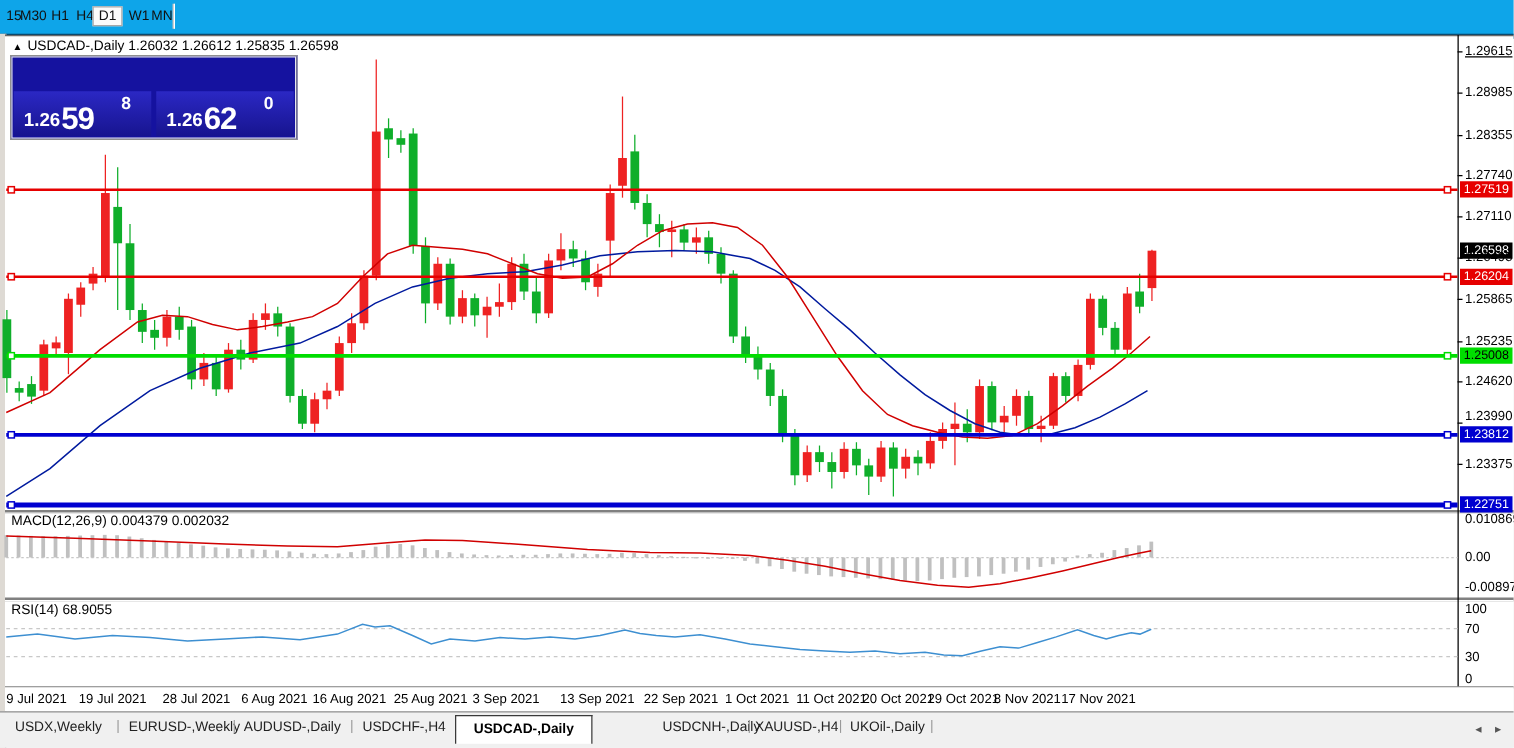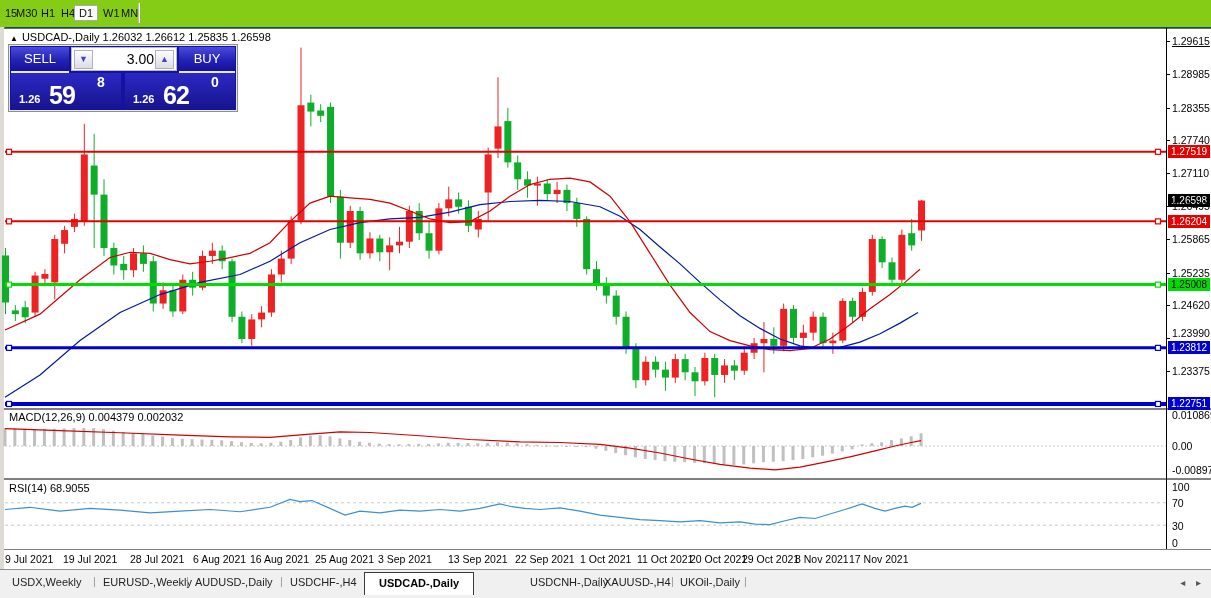--- a/index.html
+++ b/index.html
@@ -6,7 +6,7 @@
     font-family:"Liberation Sans",sans-serif;background:#f0f0f0;position:relative;}
   .abs{position:absolute;}
   
-  #toolbar{left:0;top:0;width:1211px;height:27px;background:#84cc16;border-bottom:4px solid #0c4a6e;}
+  #toolbar{left:0;top:0;width:1211px;height:27px;background:#0ea5e9;border-bottom:4px solid #0c4a6e;}
   .tf-btn{position:absolute;top:5px;font-size:11px;color:#111;padding:2px 3px;cursor:default;white-space:nowrap;}
   .tf-btn.active{background:#fbfbfb;border:1px solid #a8a8a8;padding:1px 4px;}
   .tb-sep{position:absolute;top:3px;width:1px;height:20px;background:#c0c0c0;border-right:1px solid #fff;}

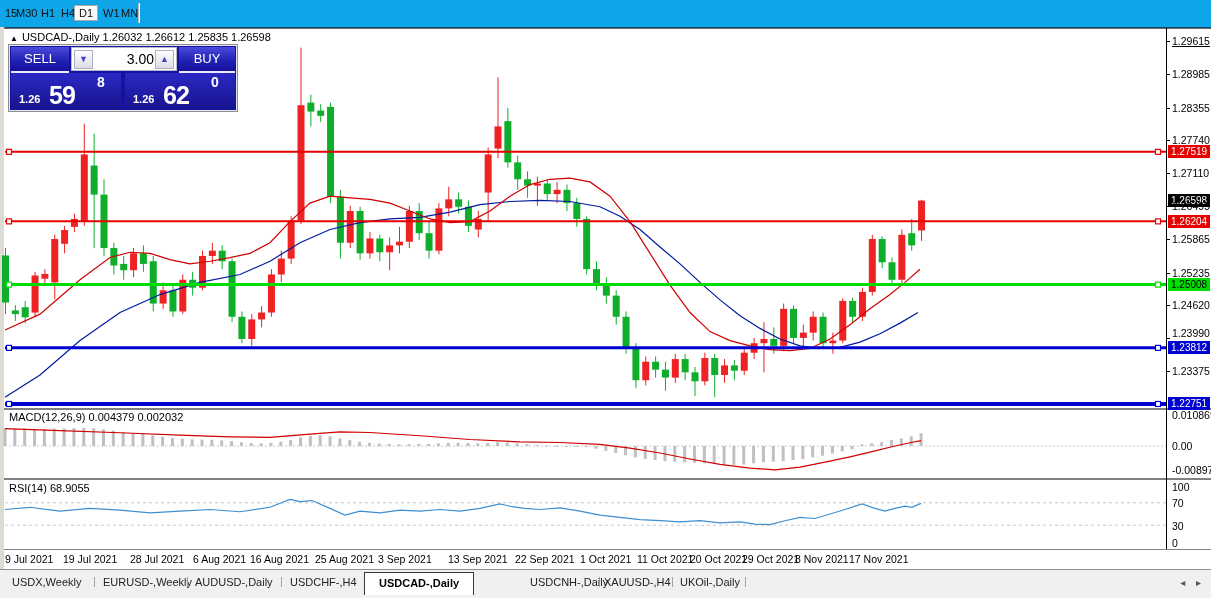--- a/index.html
+++ b/index.html
@@ -396,15 +396,6 @@
 </div>
 
 <div id="trade-panel" class="abs">
-  <div class="tp-row">
-    <div class="tp-btn" id="sell-btn">SELL</div>
-    <div class="tp-spin">
-      <div class="sp-btn sp-down">▼</div>
-      <div class="sp-val">3.00</div>
-      <div class="sp-btn sp-up">▲</div>
-    </div>
-    <div class="tp-btn" id="buy-btn">BUY</div>
-  </div>
   <div class="tp-prices">
     <div class="tp-price" id="sell-price">
       <span class="small">1.26</span>

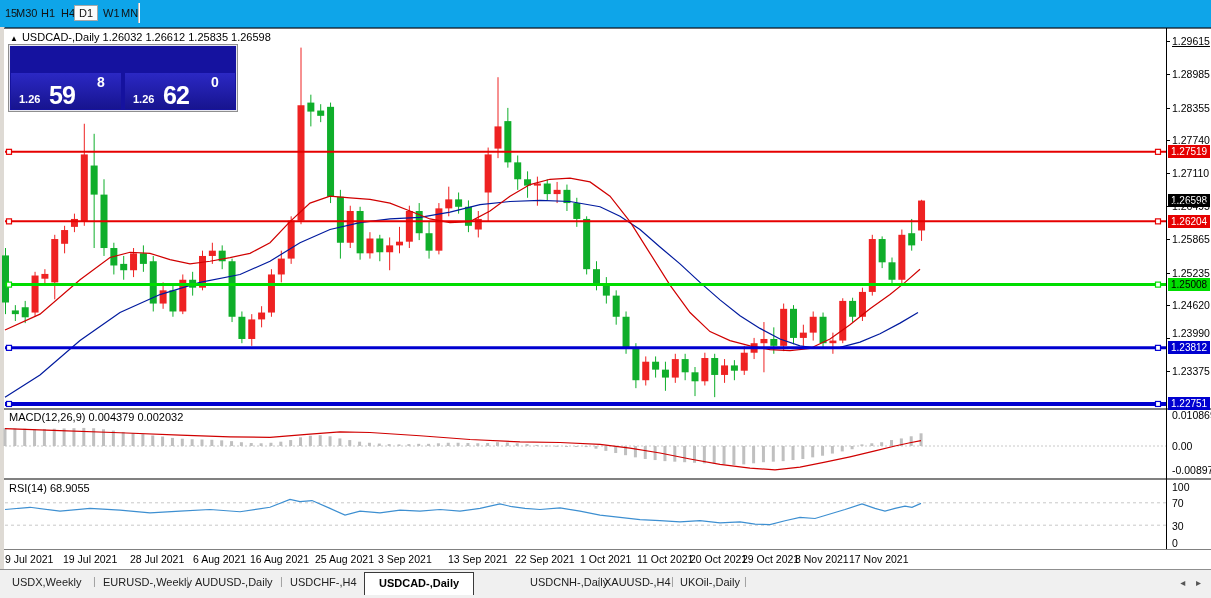--- a/index.html
+++ b/index.html
@@ -47,7 +47,7 @@
   .tp-prices{position:absolute;left:2px;top:28px;width:224px;height:36px;}
   .tp-price{position:absolute;top:0;width:110px;height:36px;background:linear-gradient(#2b28c4,#17148f);
     color:#fff;}
-  .tp-price .small{position:absolute;left:8px;bottom:4px;font-size:11px;font-weight:bold;}
+  .tp-price .small{position:absolute;left:8px;bottom:4px;font-size:15px;font-weight:bold;}
   .tp-price .big{position:absolute;left:38px;bottom:-1px;font-size:25px;font-weight:bold;letter-spacing:-1px;}
   .tp-price .sup{position:absolute;left:86px;top:1px;font-size:14px;font-weight:bold;}
   #sell-price{left:0;}

